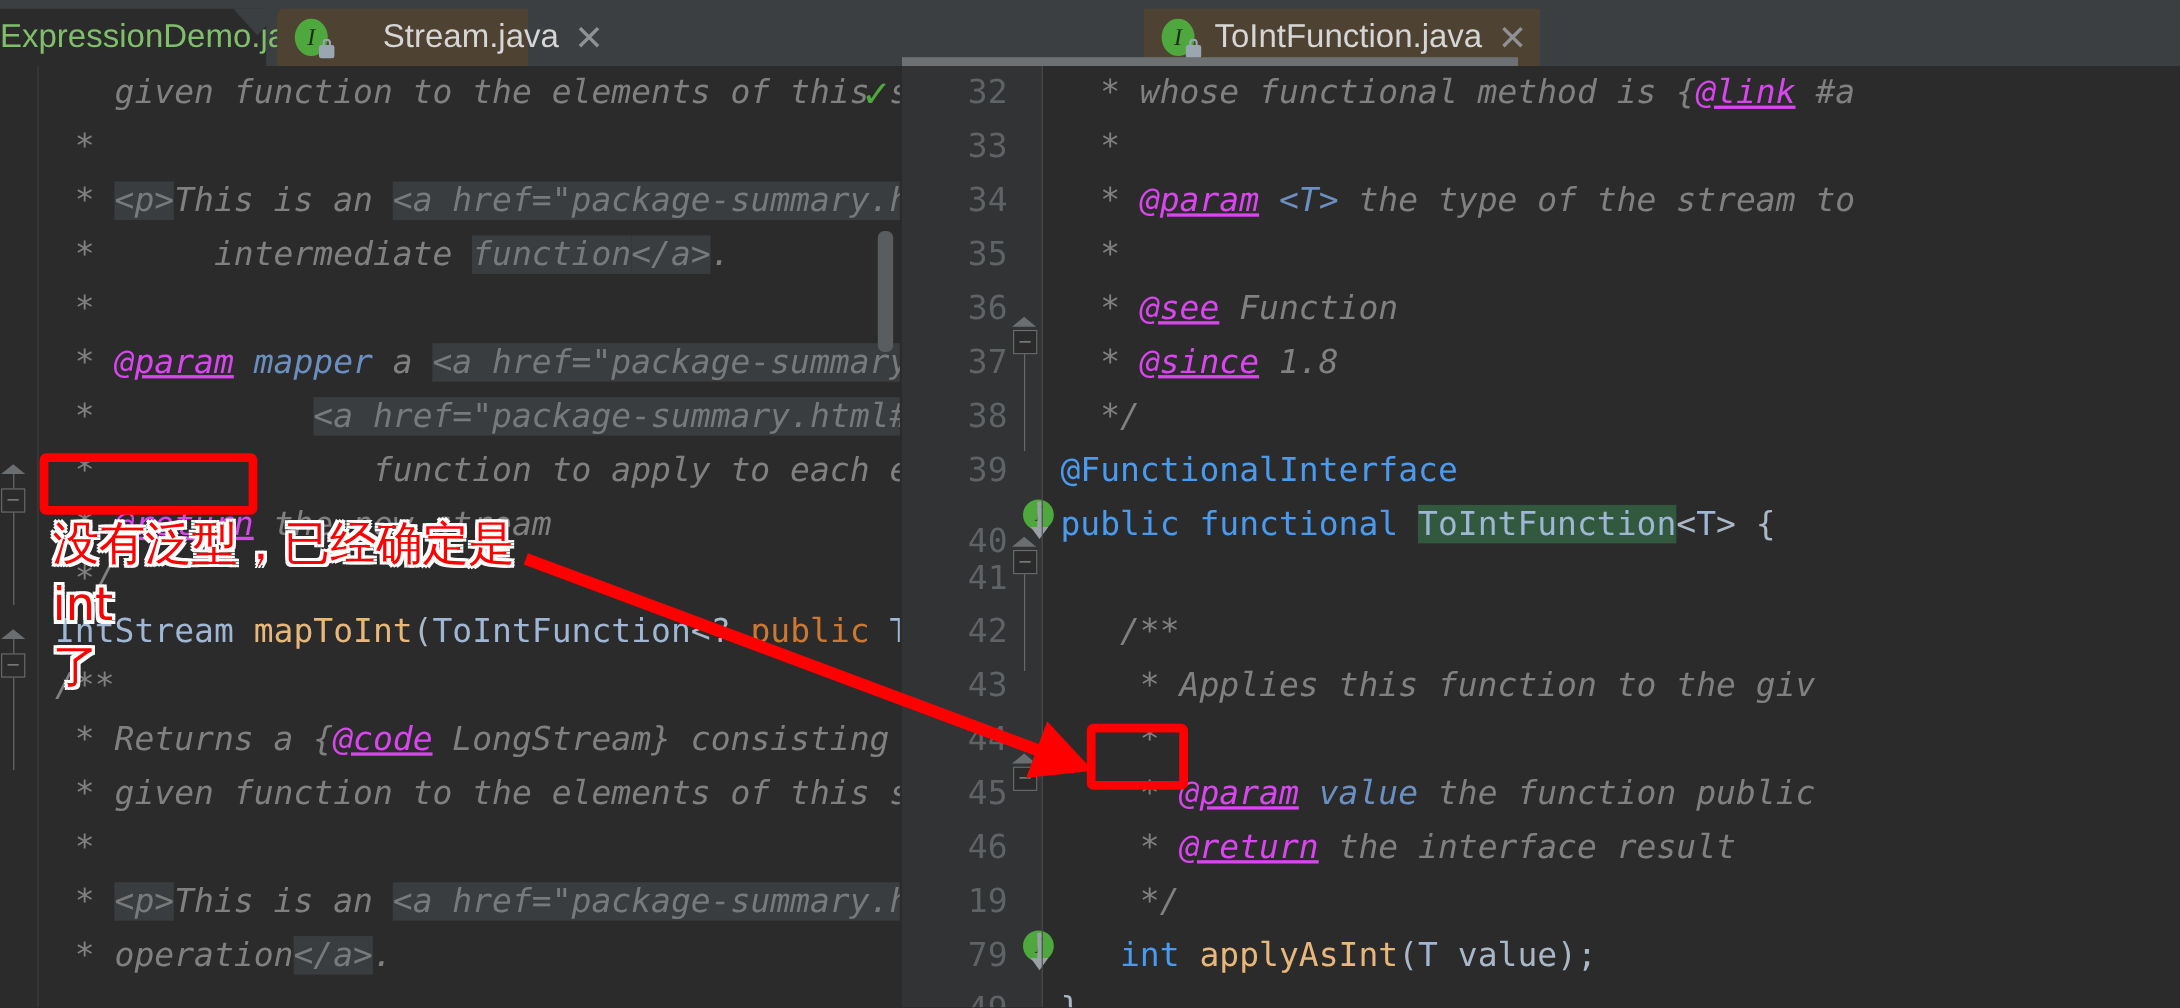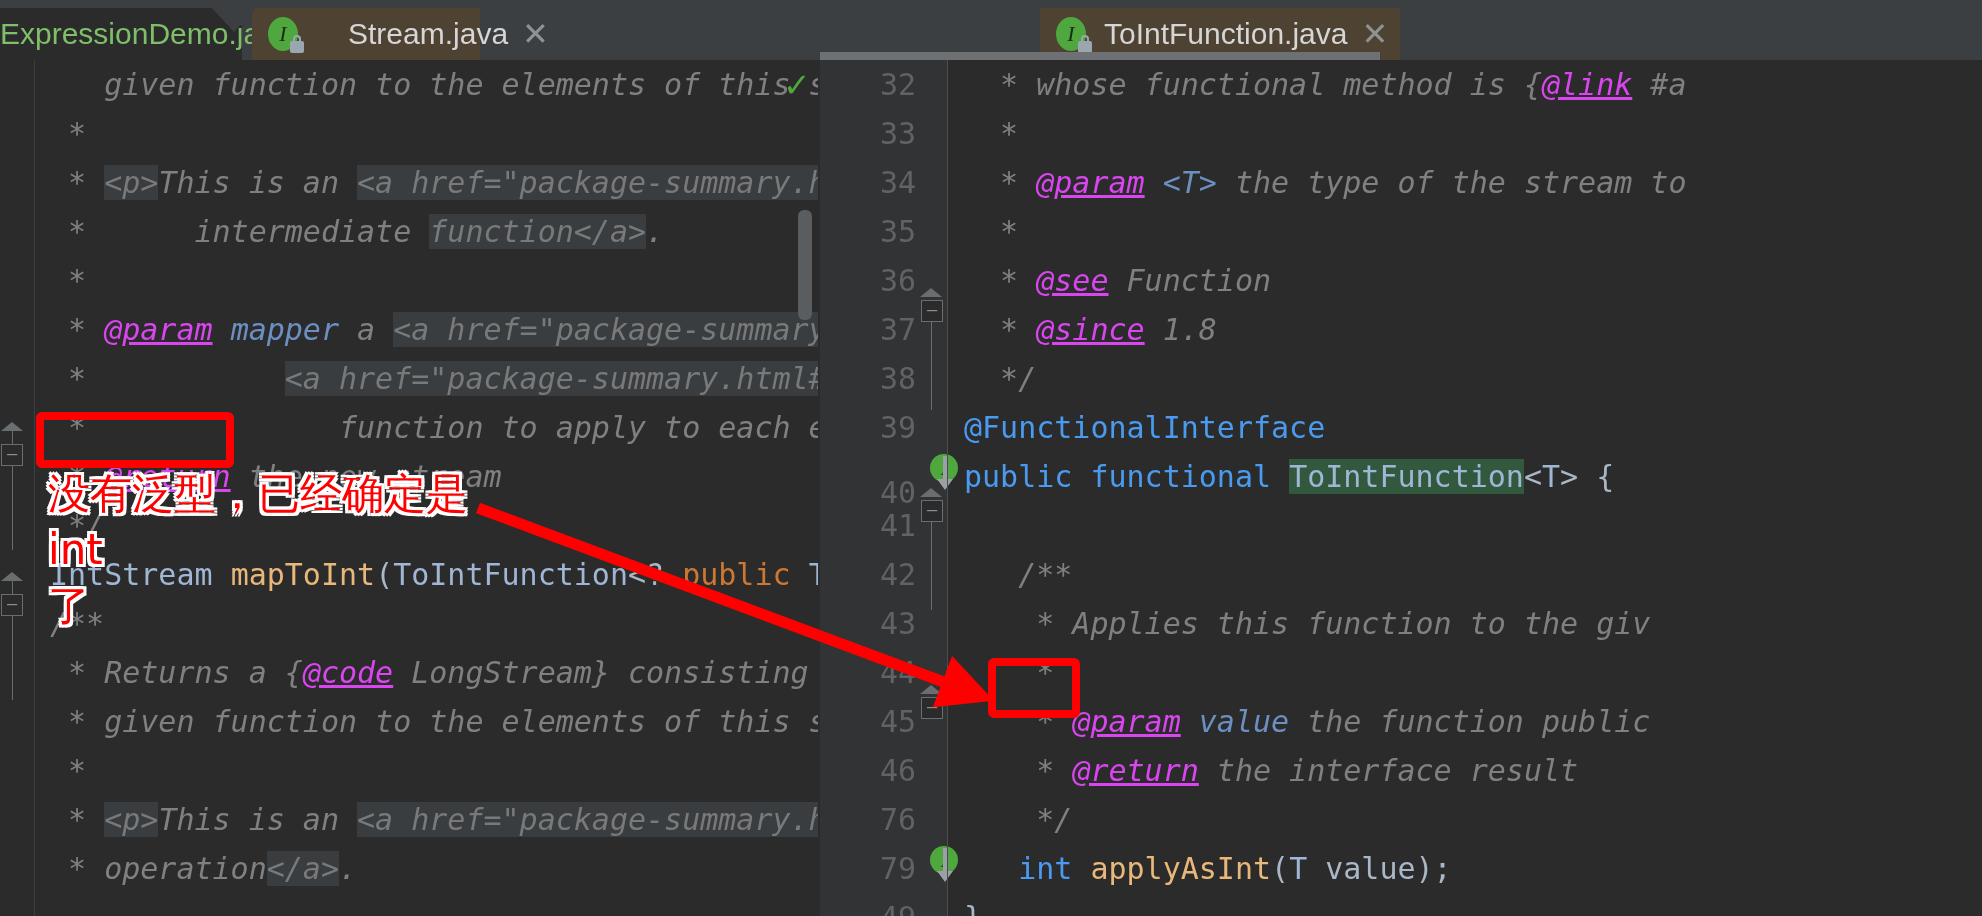--- a/index.html
+++ b/index.html
@@ -202,7 +202,7 @@
         <div class="lnum" style="top: 588px;">44</div>
         <div class="lnum" style="top: 637px;">45</div>
         <div class="lnum" style="top: 686px;">46</div>
-        <div class="lnum" style="top: 735px;">76</div>
+        <div class="lnum" style="top: 735px;">19</div>
         <div class="lnum" style="top: 784px;">79</div>
         <div class="lnum" style="top: 833px;">49</div>
       </div>

